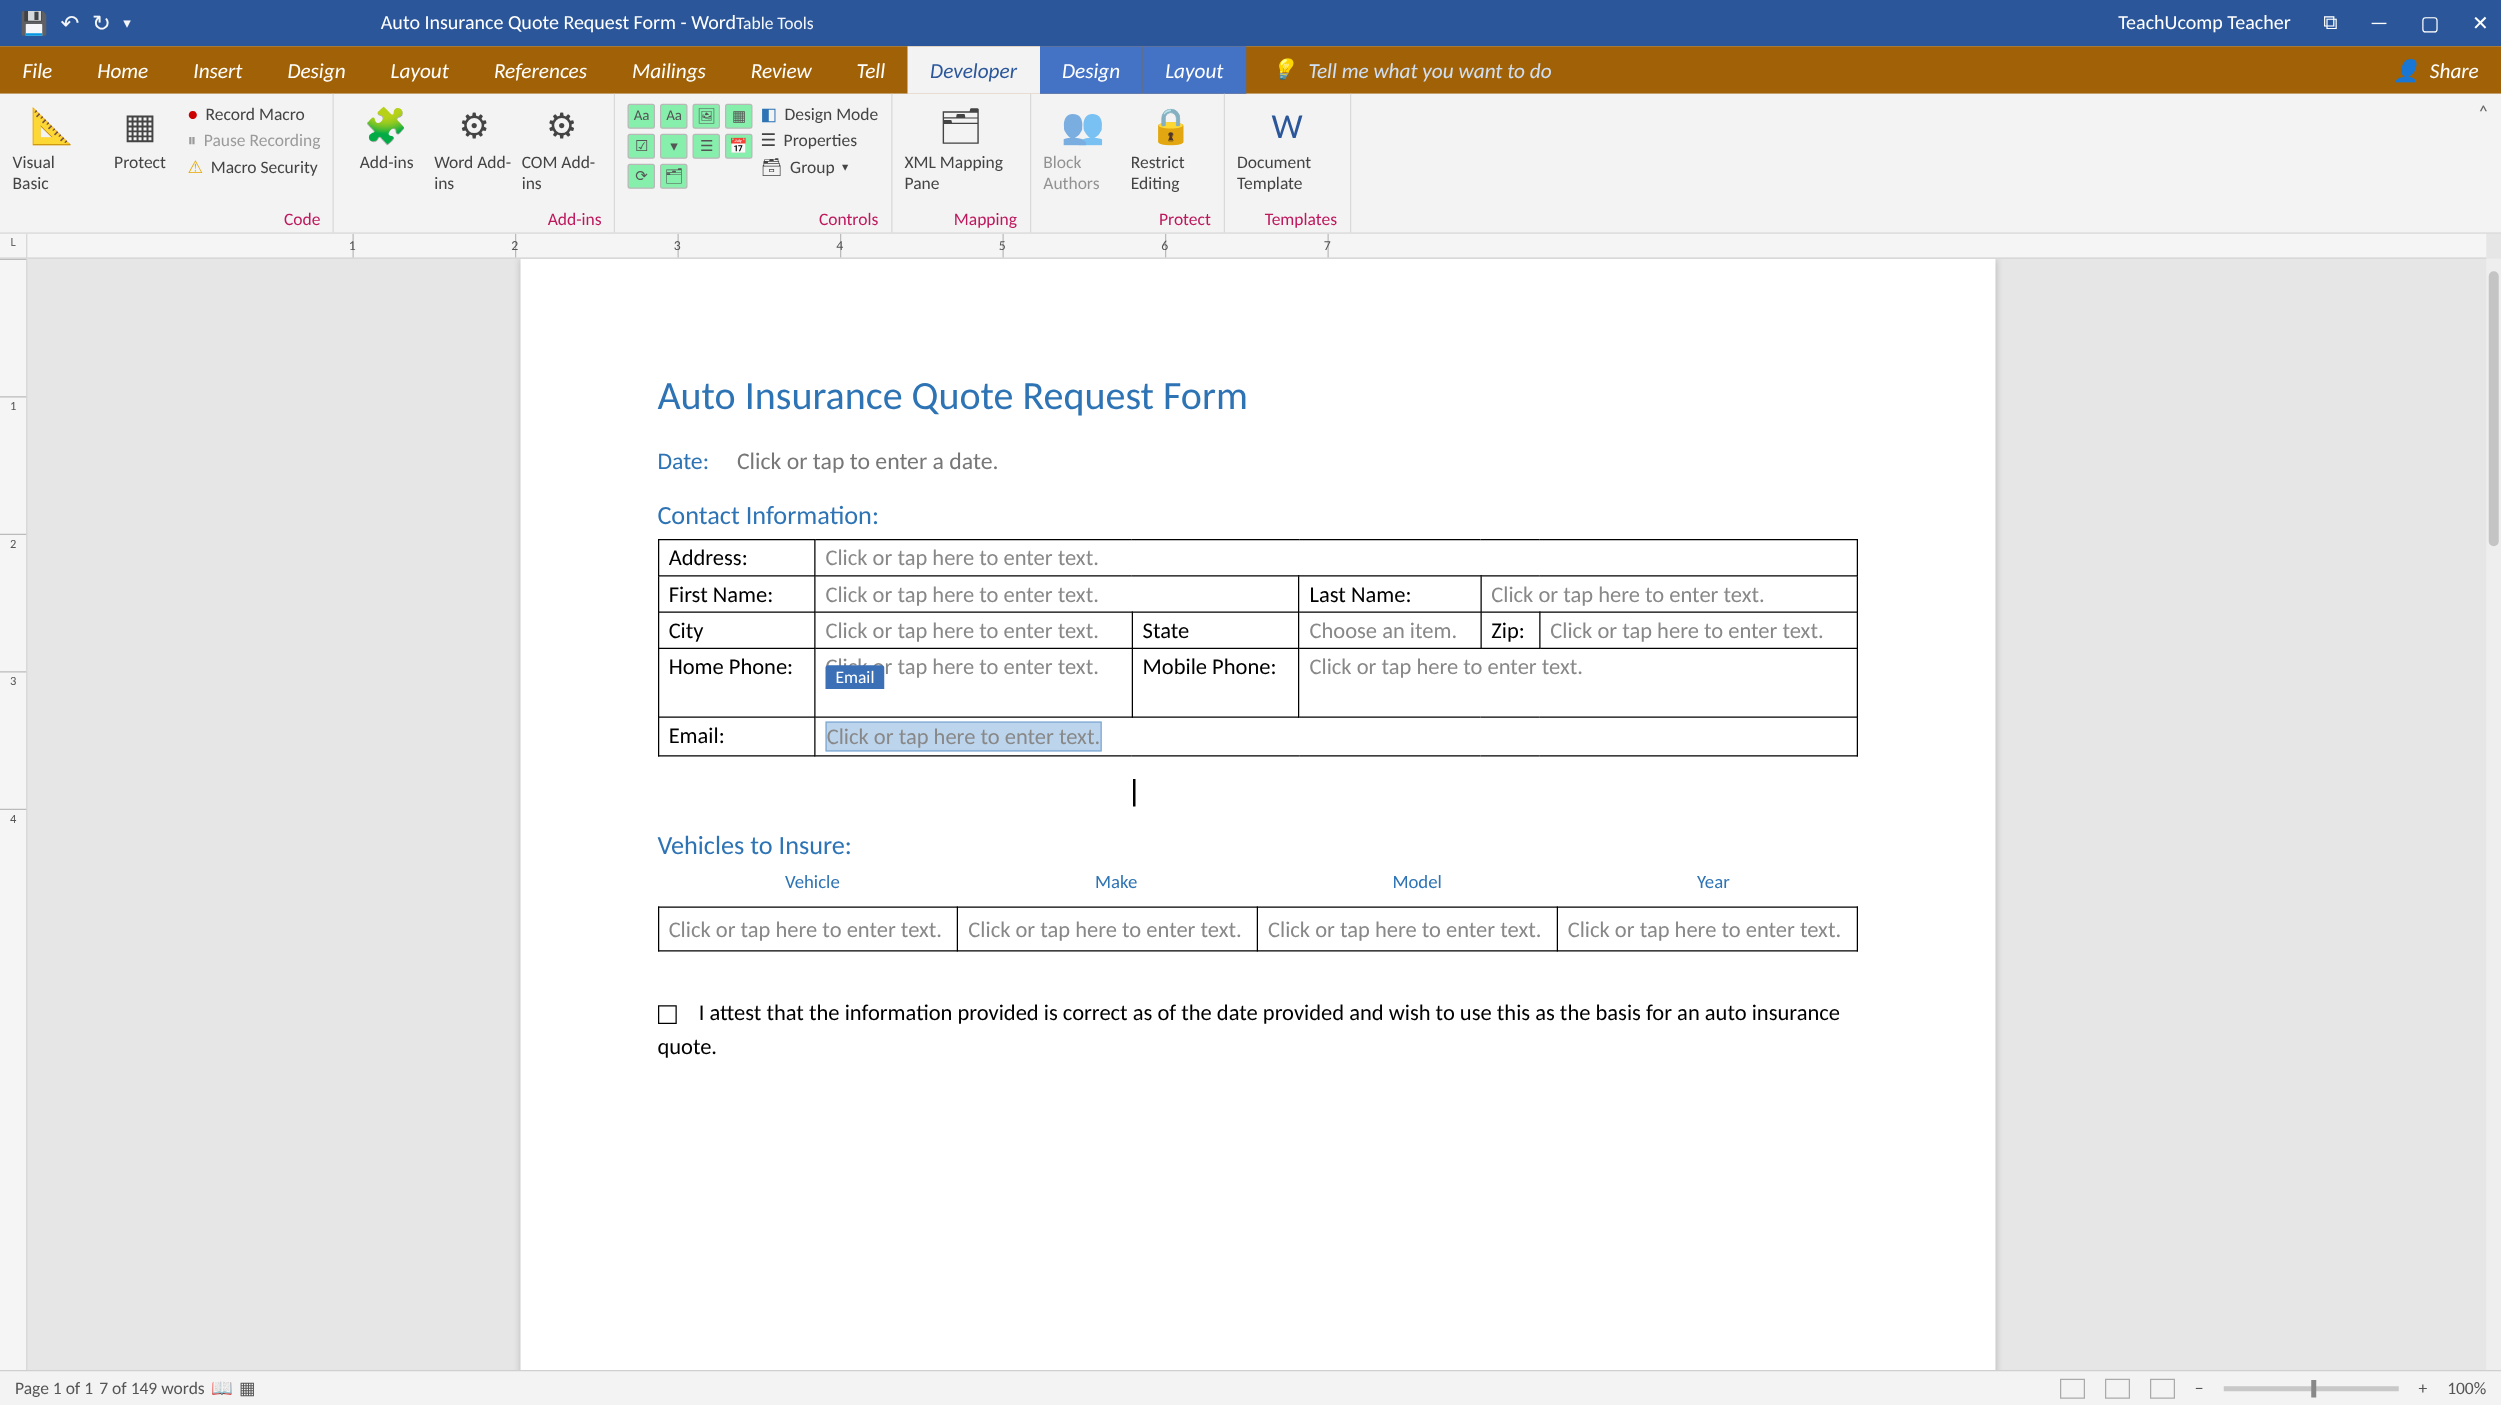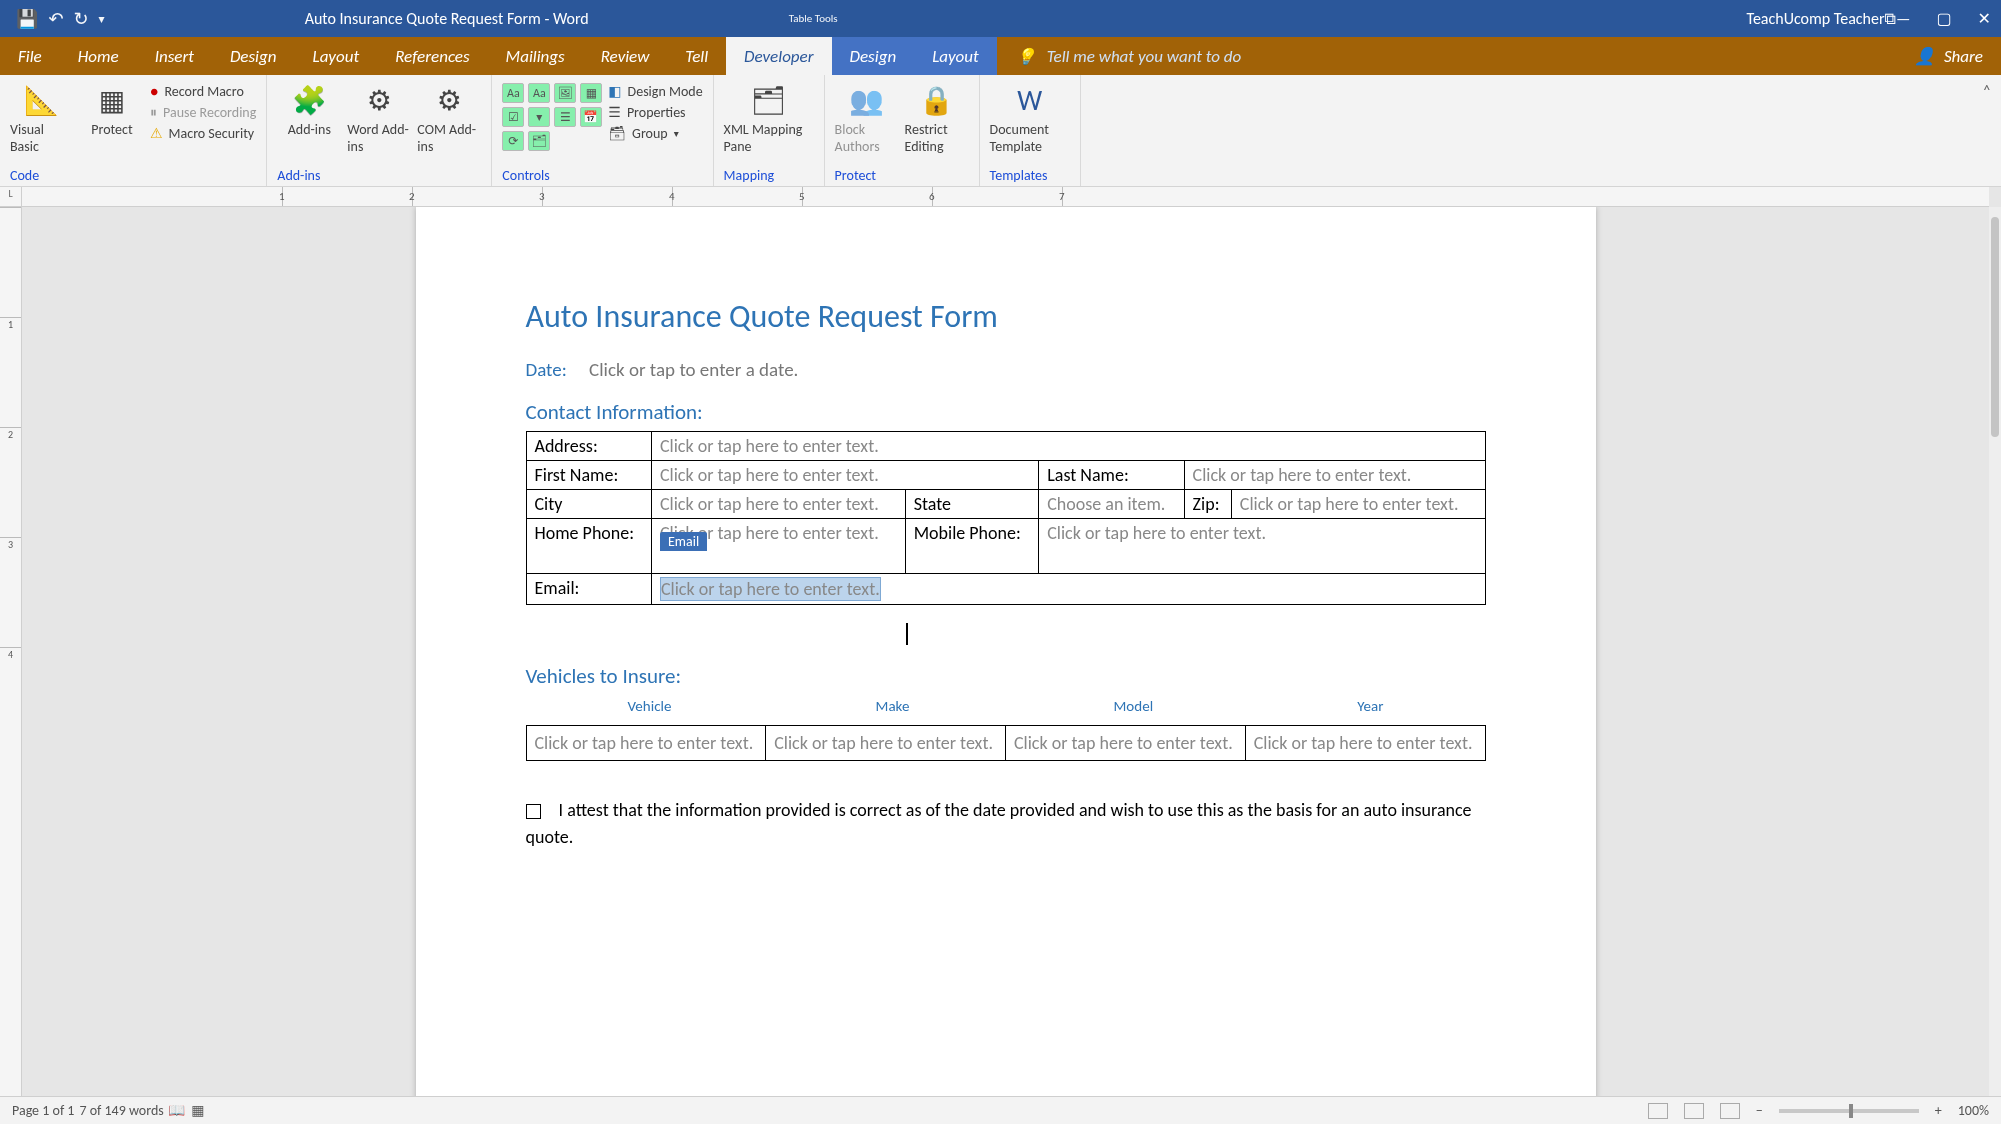--- a/index.html
+++ b/index.html
@@ -10,7 +10,7 @@
 .titlebar .qat { display: flex; gap: 10px; padding-left: 16px; align-items: center; }
 .titlebar .qat span { font-size: 18px; opacity: .95; cursor: default; }
 .titlebar .docname { margin-left: 200px; }
-.titlebar .tabletools { margin-left: 200px; opacity:.95; font-size:11px; }
+.titlebar .tabletools { opacity:.95; font-size:14px; }
 .titlebar .acct { margin-left: auto; padding-right: 10px; display:flex; align-items:center; }
 .titlebar .winctl { display:flex; gap:26px; font-size:16px; }
 

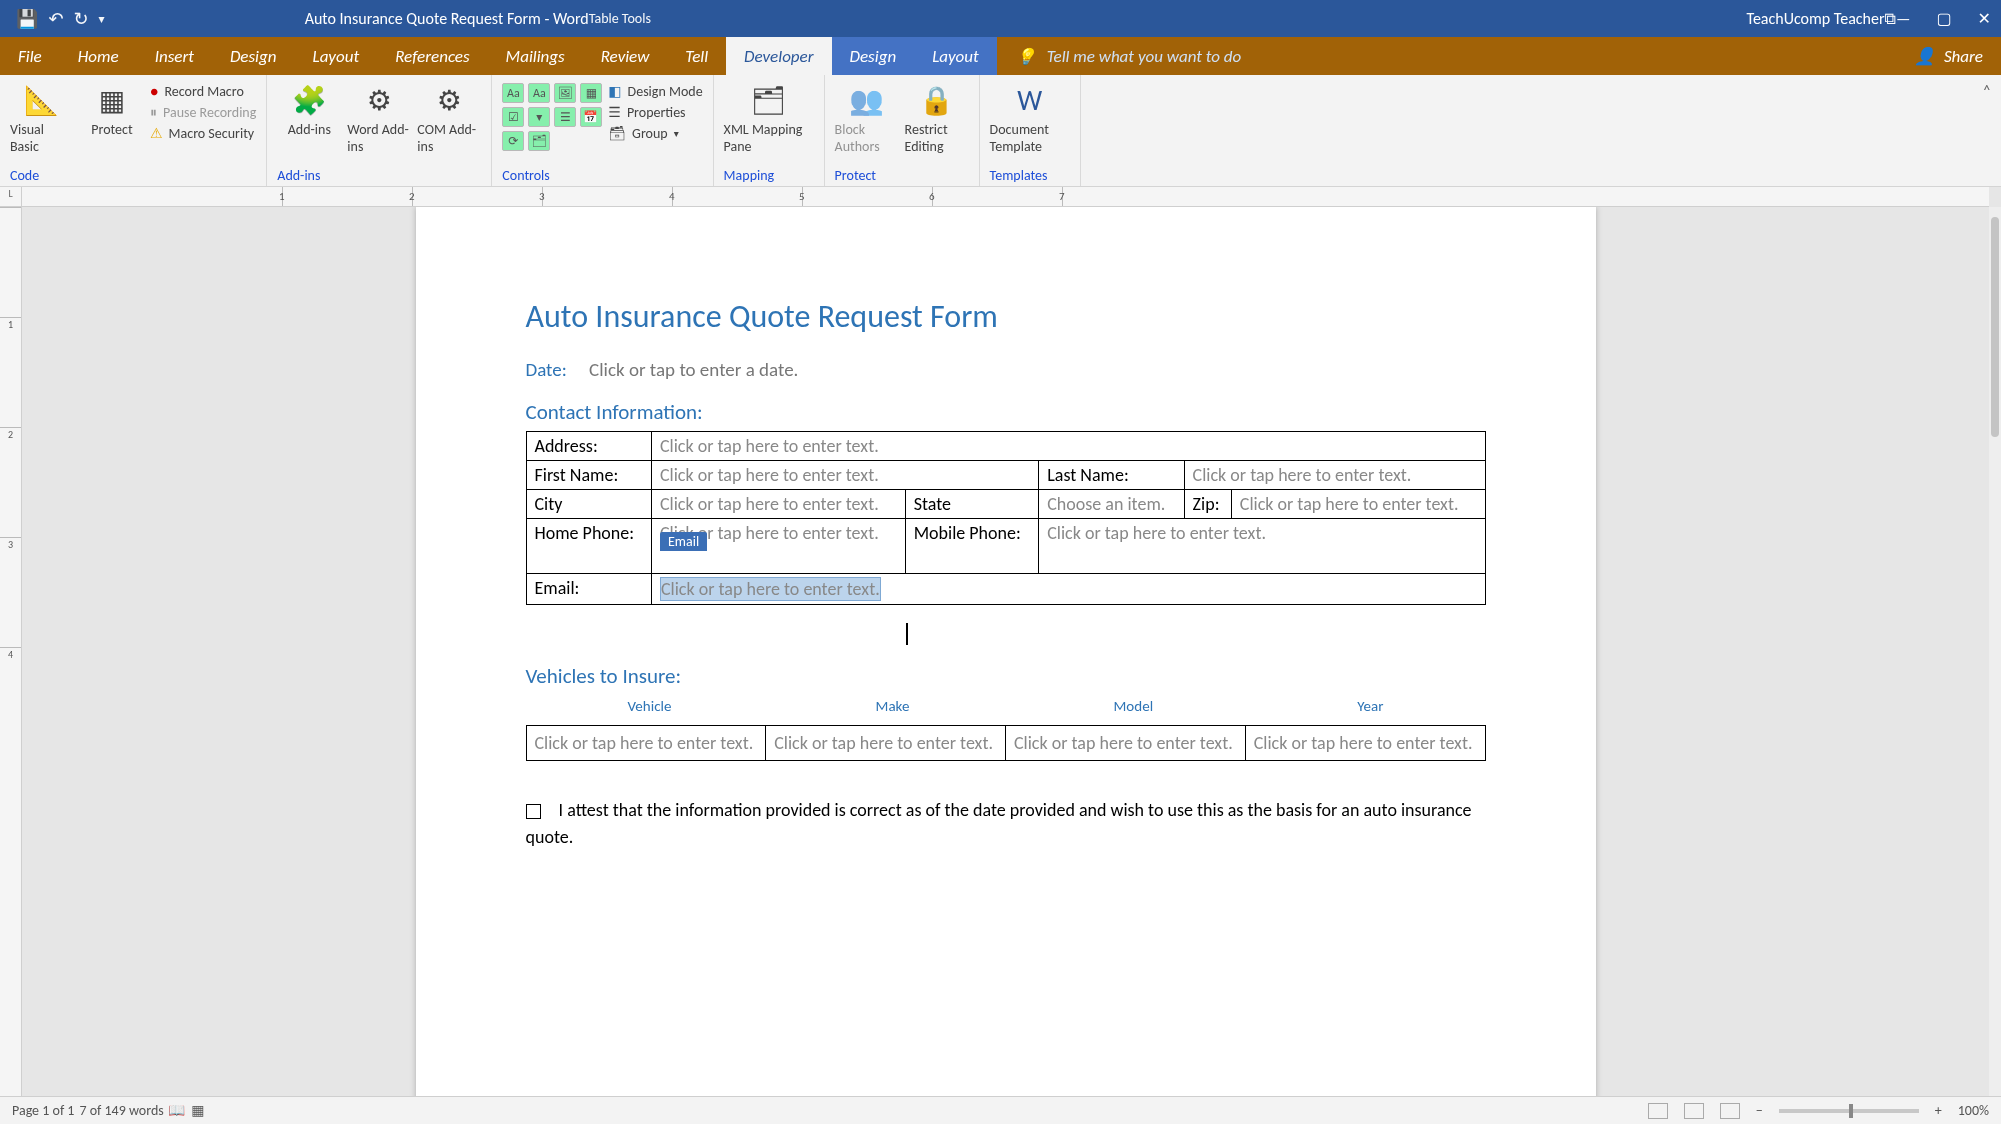--- a/index.html
+++ b/index.html
@@ -11,7 +11,7 @@
 .titlebar .qat span { font-size: 18px; opacity: .95; cursor: default; }
 .titlebar .docname { margin-left: 200px; }
 .titlebar .tabletools { opacity:.95; font-size:14px; }
-.titlebar .acct { margin-left: auto; padding-right: 10px; display:flex; align-items:center; }
+.titlebar .acct { margin-left: auto; padding-right: 10px; display:flex; align-items:center; gap:26px; }
 .titlebar .winctl { display:flex; gap:26px; font-size:16px; }
 
 

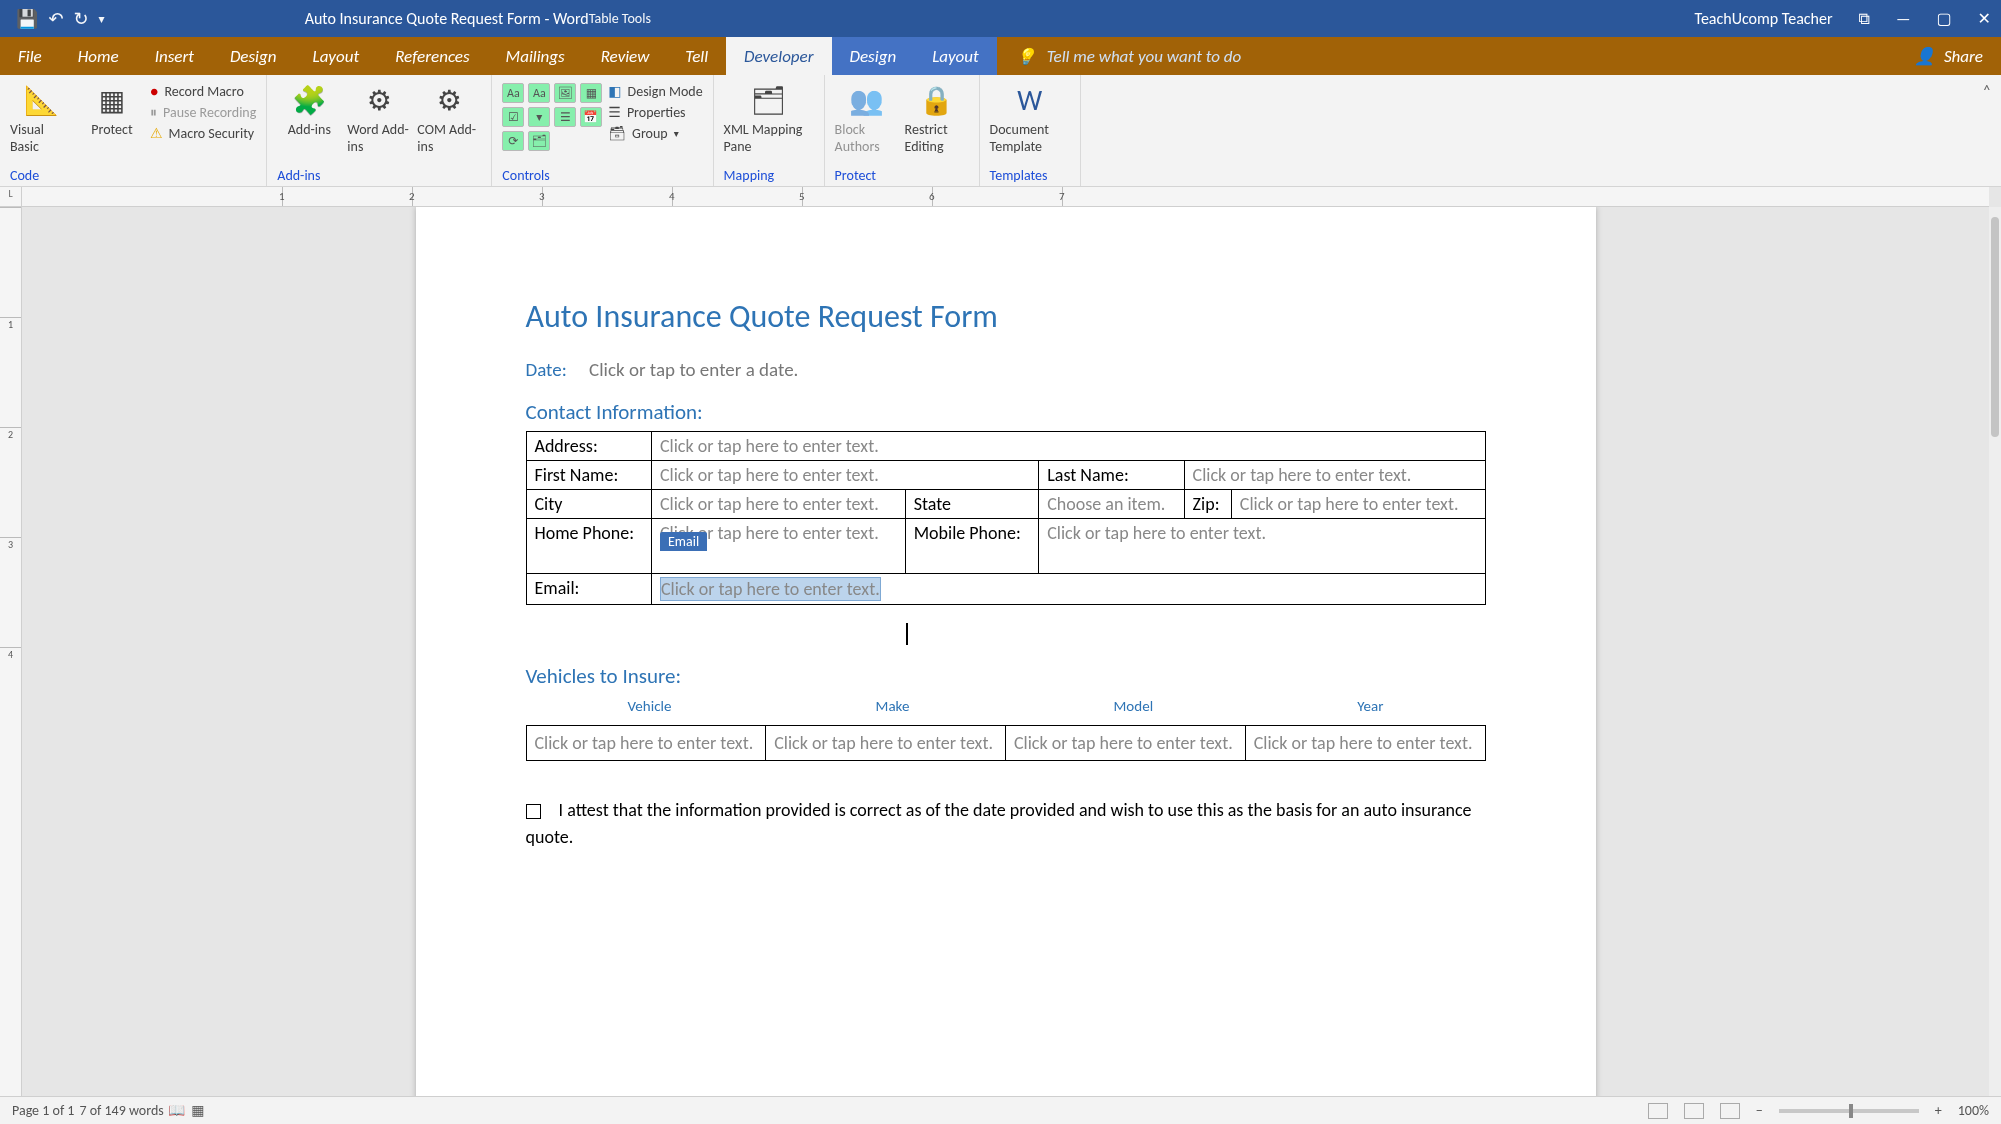--- a/index.html
+++ b/index.html
@@ -27,7 +27,7 @@
 .ribbon { background:#f3f3f3; height:112px; border-bottom:1px solid #d4d4d4; display:flex; }
 .rgroup { border-right:1px solid #d9d9d9; padding:4px 10px 2px 10px; display:flex; flex-direction:column; }
 .rgroup .body { flex:1; display:flex; align-items:flex-start; gap:6px; }
-.rgroup .label { text-align:left; font-size:14px; color:#1d4ed8; padding-top:2px; }
+.rgroup .label { text-align:right; font-size:14px; color:#be185d; padding-top:2px; }
 .bigbtn { display:flex; flex-direction:column; align-items:center; width:64px; font-size:14px; color:#444; gap:4px; padding-top:4px; }
 .bigbtn .ico { font-size:28px; height:34px; display:flex; align-items:center; justify-content:center; }
 .vlist { display:flex; flex-direction:column; gap:4px; font-size:14px; color:#444; padding-top:4px; }

